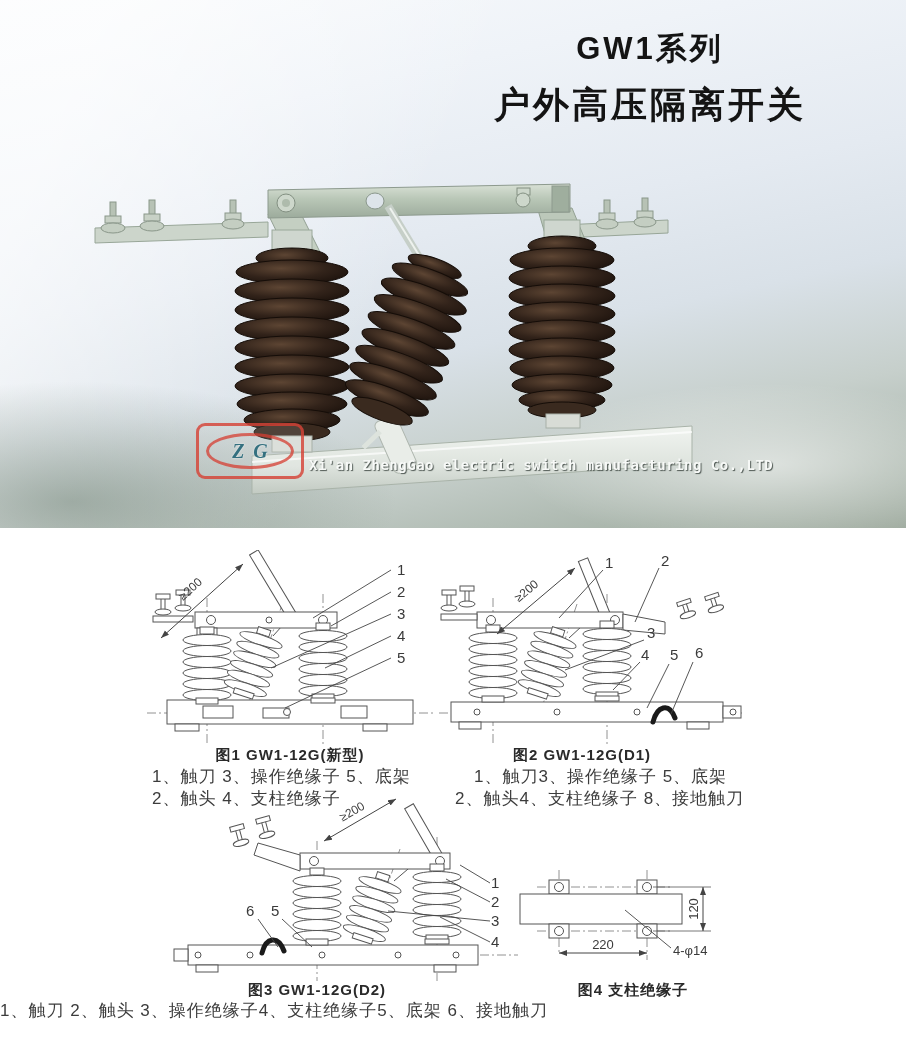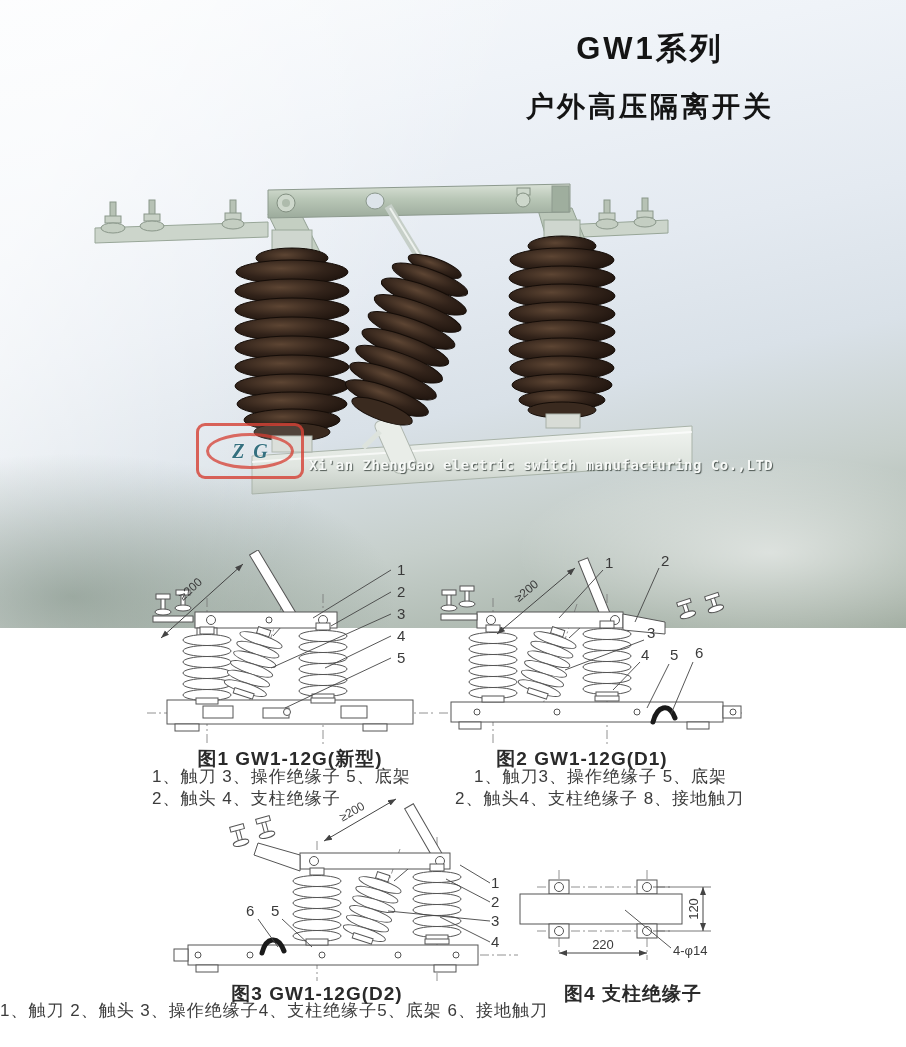--- a/index.html
+++ b/index.html
@@ -8,7 +8,7 @@
 
   
   .photo-section {
-    position:absolute; left:0; top:0; width:906px; height:628px;
+    position:absolute; left:0; top:0; width:906px; height:528px;
     background:
       radial-gradient(ellipse 55% 35% at 8% 95%, rgba(95,115,100,0.50), transparent 65%),
       radial-gradient(ellipse 40% 22% at 85% 88%, rgba(255,255,255,0.55), transparent 70%),

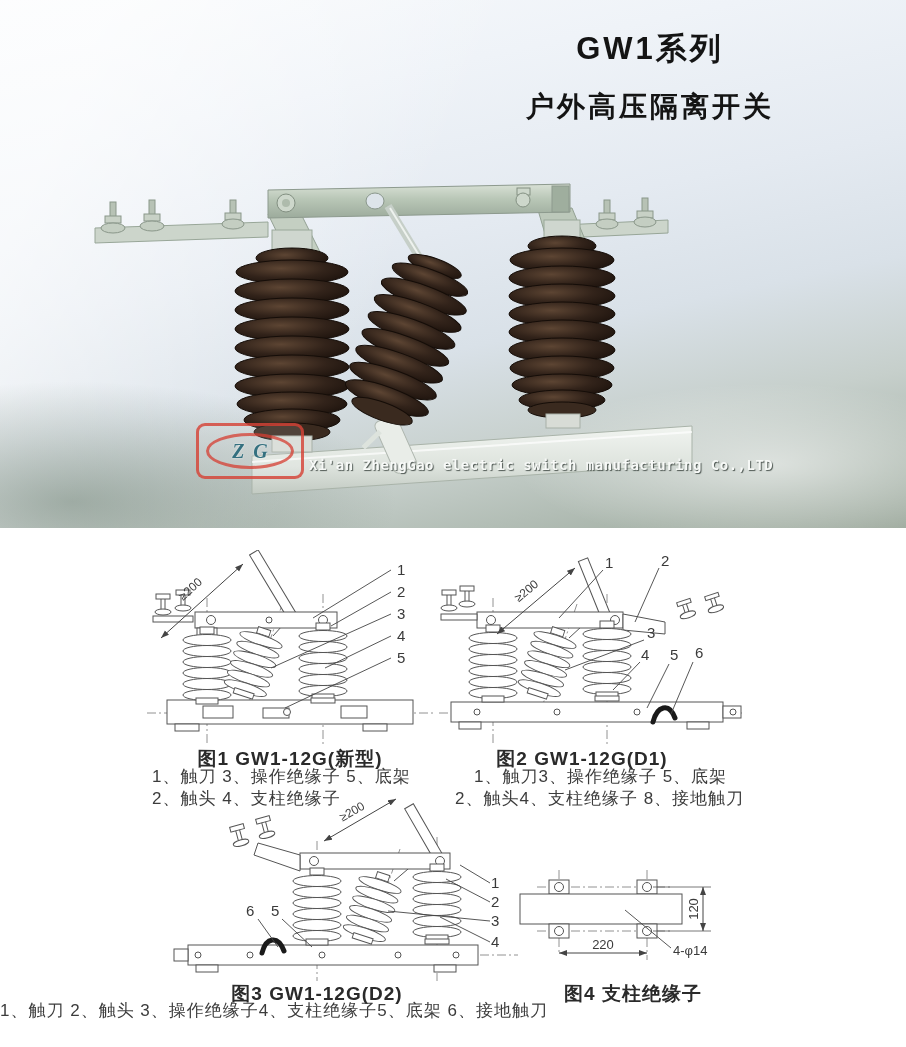--- a/index.html
+++ b/index.html
@@ -17,7 +17,7 @@
   }
   .title-block { position:absolute; left:470px; top:28px; width:360px; text-align:center; color:#141414; }
   .title-line1 { font-size:31px; font-weight:bold; letter-spacing:3px; }
-  .title-line2 { font-size:28px; font-weight:bold; letter-spacing:3px; margin-top:18px; }
+  .title-line2 { font-size:36px; font-weight:bold; letter-spacing:3px; margin-top:11px; }
 
   .product-art { position:absolute; left:0; top:0; }
 

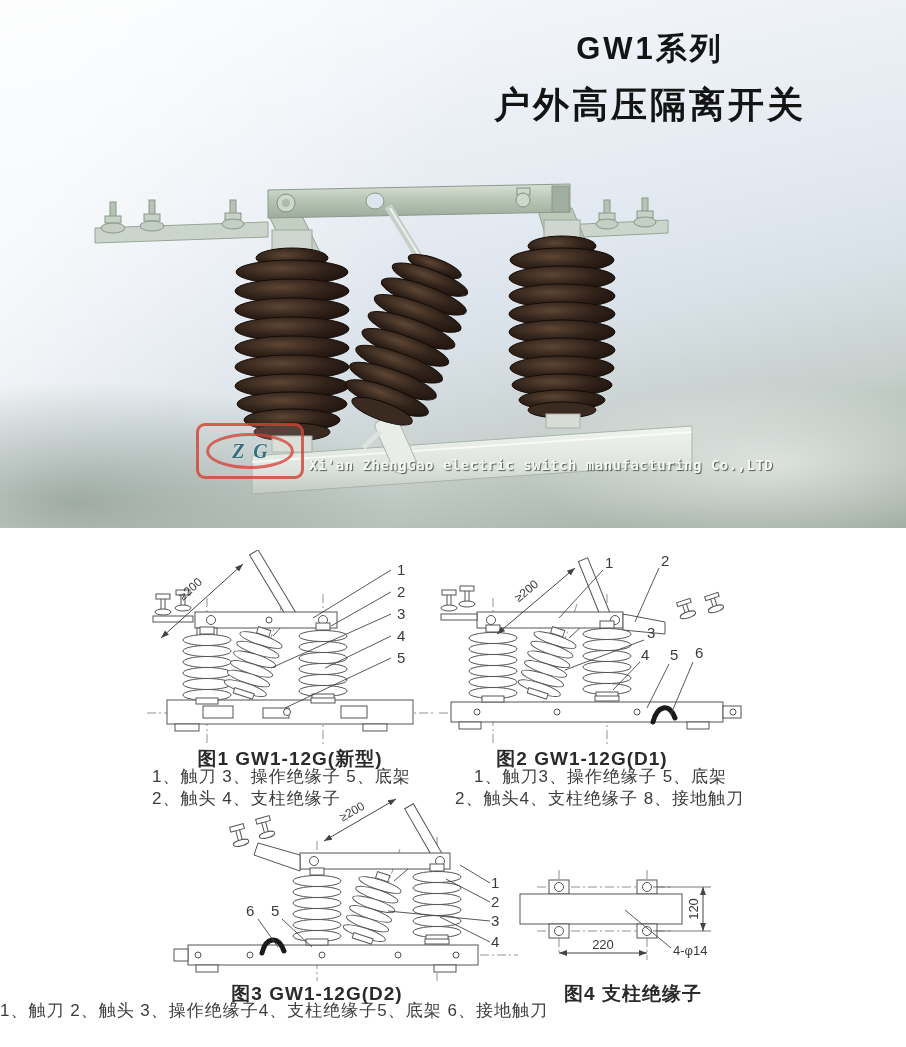--- a/index.html
+++ b/index.html
@@ -51,7 +51,7 @@
   
   .fig-svg { position:absolute; }
   .fig-svg text { font-family:"Liberation Sans", sans-serif; fill:#3a3a3a; }
-  .caption { position:absolute; text-align:center; font-size:19px; font-weight:bold; color:#2a2a2a; letter-spacing:1px; }
+  .caption { position:absolute; text-align:center; font-size:15px; font-weight:bold; color:#2a2a2a; letter-spacing:1px; }
   .legend { position:absolute; font-size:17px; color:#3c3c3c; letter-spacing:1px; white-space:nowrap; }
 </style>
 </head>

